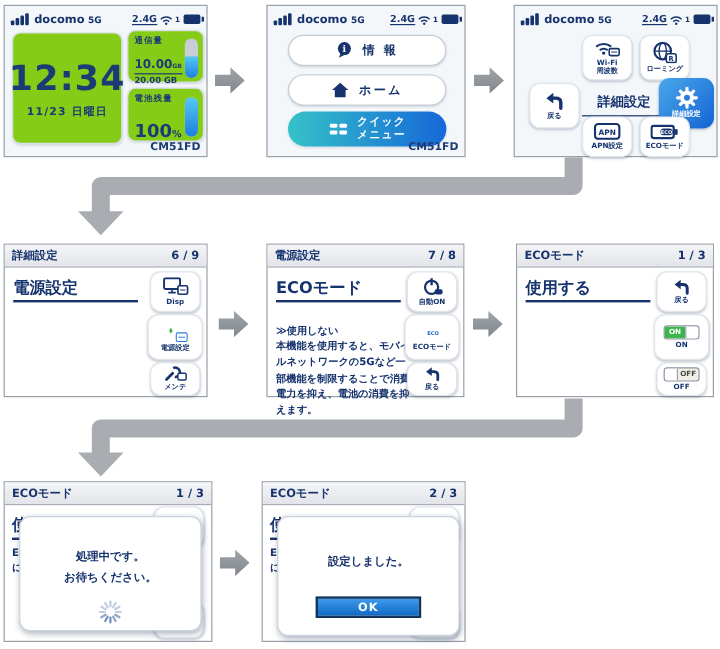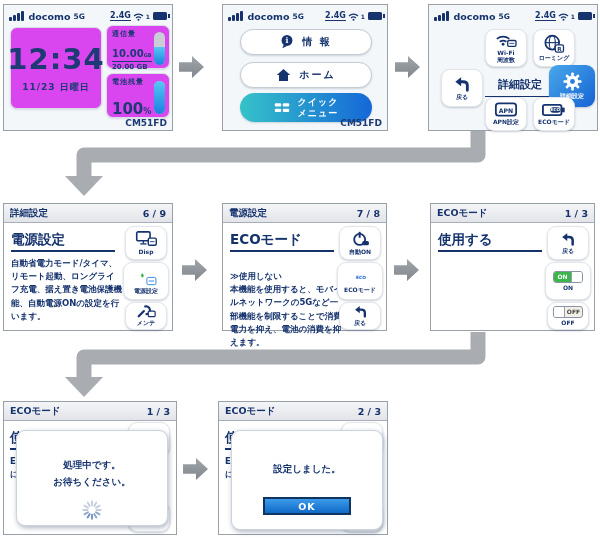--- a/index.html
+++ b/index.html
@@ -26,7 +26,7 @@
   .model { position: absolute; right: 5px; bottom: 2px; font-size: 9px; font-weight: bold; color: #1d3a74; }
 
   
-  .panel { position: absolute; background: #d946ef; border: 1px solid #d9dee5; border-radius: 7px; box-shadow: 0 1px 2px rgba(50,70,100,.15); }
+  .panel { position: absolute; background: #84cc16; border: 1px solid #d9dee5; border-radius: 7px; box-shadow: 0 1px 2px rgba(50,70,100,.15); }
   #clockpanel { left: 6px; top: 22px; width: 92px; height: 82px; display: flex; flex-direction: column; align-items: center; justify-content: center; gap: 5px; }
   .clock { font-size: 29px; font-weight: bold; color: #1d3a74; letter-spacing: 1px; }
   .cdate { font-size: 9px; font-weight: bold; color: #1d3a74; letter-spacing: 1px; }

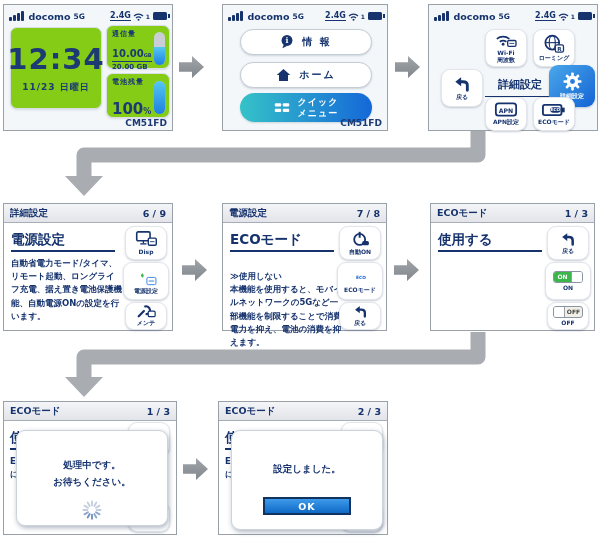--- a/index.html
+++ b/index.html
@@ -27,7 +27,7 @@
 
   
   .panel { position: absolute; background: #84cc16; border: 1px solid #d9dee5; border-radius: 7px; box-shadow: 0 1px 2px rgba(50,70,100,.15); }
-  #clockpanel { left: 6px; top: 22px; width: 92px; height: 82px; display: flex; flex-direction: column; align-items: center; justify-content: center; gap: 5px; }
+  #clockpanel { left: 6px; top: 22px; width: 92px; height: 93px; display: flex; flex-direction: column; align-items: center; justify-content: center; gap: 5px; }
   .clock { font-size: 29px; font-weight: bold; color: #1d3a74; letter-spacing: 1px; }
   .cdate { font-size: 9px; font-weight: bold; color: #1d3a74; letter-spacing: 1px; }
   #datapanel  { left: 102px; top: 20px; width: 64px; height: 44px; padding: 3px 5px; }

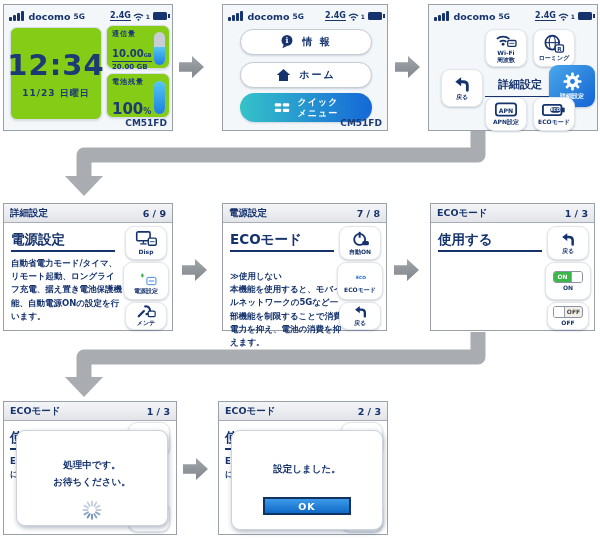--- a/index.html
+++ b/index.html
@@ -292,7 +292,6 @@
     </div>
     <div class="ptitle">電源設定</div>
     <div class="pline"></div>
-    <div class="pbody">自動省電力モード/タイマ、リモート起動、ロングライフ充電、据え置き電池保護機能、自動電源ONの設定を行います。</div>
     <div class="qtile dtile dt1">
       <svg width="23" height="16" viewBox="0 0 24 18">
           <rect x="1" y="1" width="15" height="10" rx="1.5" fill="none" stroke="#16336e" stroke-width="1.8"></rect>

